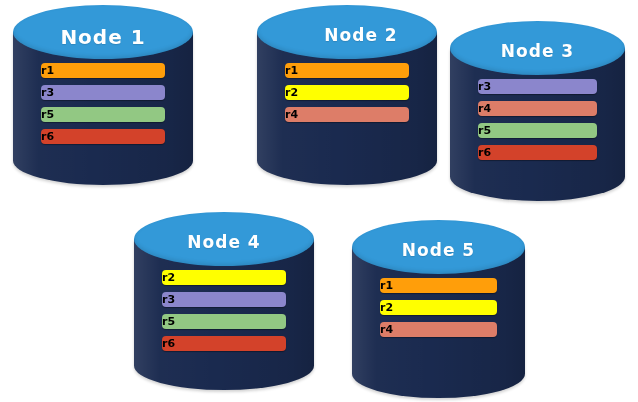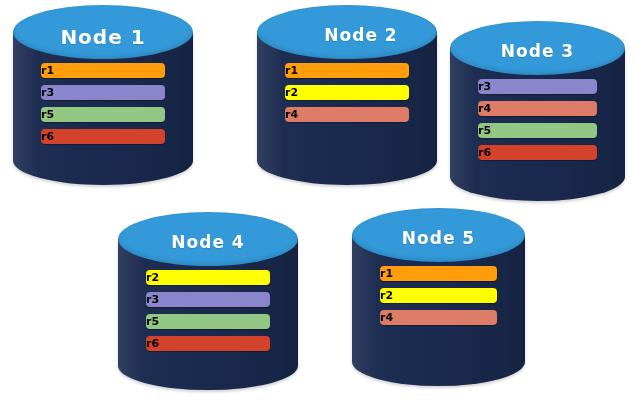--- a/index.html
+++ b/index.html
@@ -101,7 +101,7 @@
         <div class="bar" style="top: 66px; left: 28px; width: 119px; background: rgb(211, 66, 42);">r6</div>
       </div>
     </div>
-    <div class="node" style="left: 118px; top: 212px; width: 180px; height: 178px;">
+    <div class="node" style="left: 134px; top: 212px; width: 180px; height: 178px;">
       <div class="cyl-body" style="top: 27px; width: 180px; height: 151px; background: rgb(26, 42, 79);"></div>
       <div class="cyl-top" style="width: 180px; height: 54px; background: rgb(51, 153, 216);"></div>
       <div class="cyl-label" style="top: 20px; font-size: 17px; color: rgb(255, 255, 255);">Node 4</div>

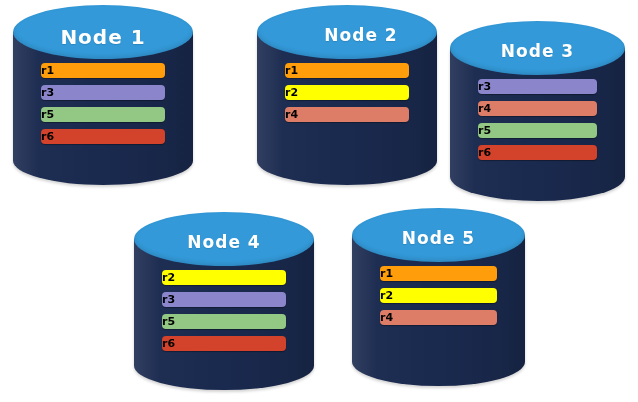--- a/index.html
+++ b/index.html
@@ -112,7 +112,7 @@
         <div class="bar" style="top: 66px; left: 28px; width: 124px; background: rgb(211, 66, 42);">r6</div>
       </div>
     </div>
-    <div class="node" style="left: 352px; top: 208px; width: 173px; height: 178px;">
+    <div class="node" style="left: 352px; top: 220px; width: 173px; height: 178px;">
       <div class="cyl-body" style="top: 27px; width: 173px; height: 151px; background: rgb(26, 42, 79);"></div>
       <div class="cyl-top" style="width: 173px; height: 54px; background: rgb(51, 153, 216);"></div>
       <div class="cyl-label" style="top: 20px; font-size: 17px; color: rgb(255, 255, 255);">Node 5</div>

